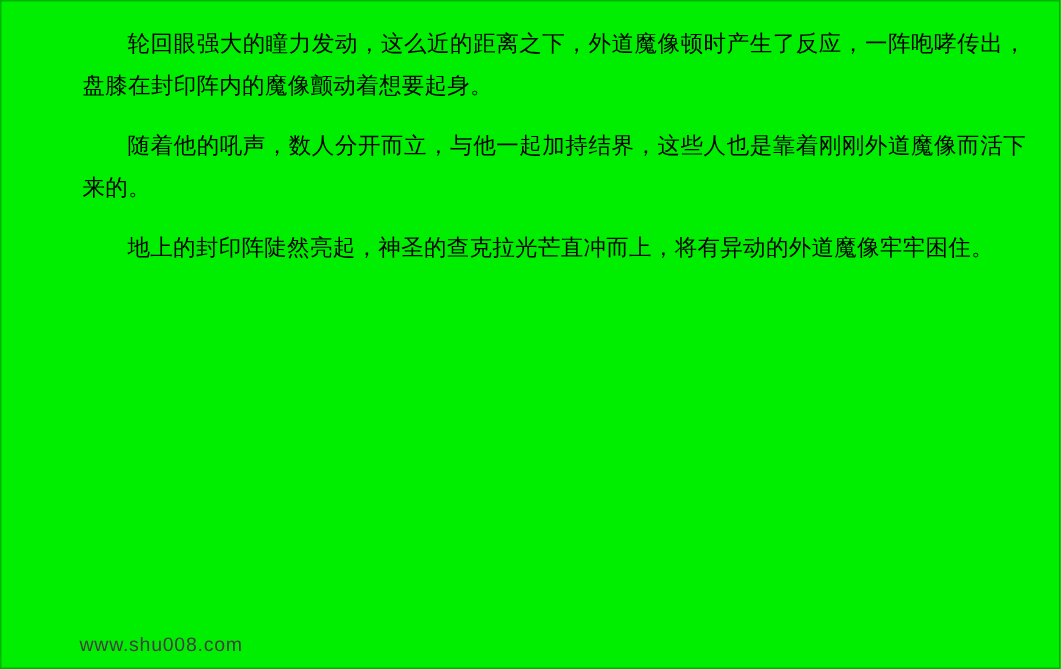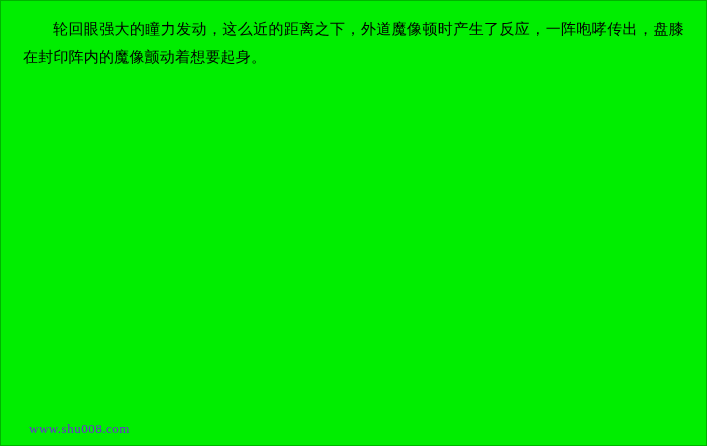--- a/index.html
+++ b/index.html
@@ -23,6 +23,7 @@
   }
   .content {
     padding: 14px 22px 0 22px;
+    margin-left: 32px;
   }
   .para {
     font-size: 15px;

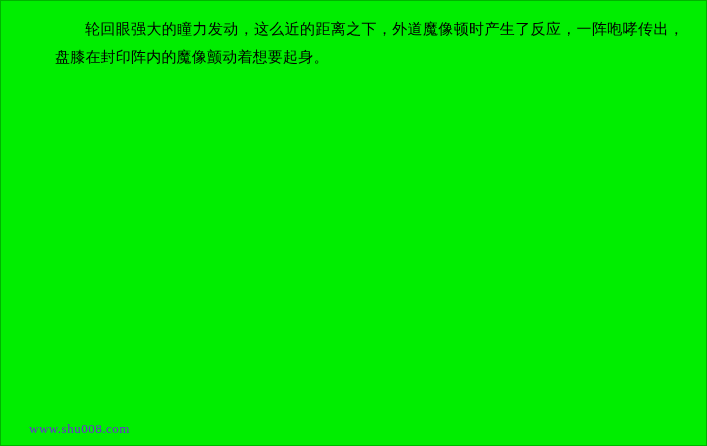--- a/index.html
+++ b/index.html
@@ -50,6 +50,7 @@
 <div class="page">
   <div class="content">
     <p class="para">轮回眼强大的瞳力发动，这么近的距离之下，外道魔像顿时产生了反应，一阵咆哮传出，盘膝在封印阵内的魔像颤动着想要起身。</p>
+    <p class="para">随着他的吼声，数人分开而立，与他一起加持结界，这些人也是靠着刚刚外道魔像而活下来的。</p>
   </div>
   <div class="watermark">www.shu008.com</div>
 </div>

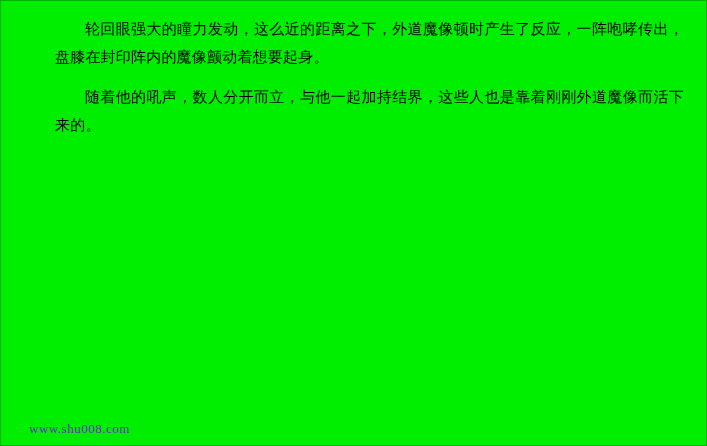--- a/index.html
+++ b/index.html
@@ -51,6 +51,7 @@
   <div class="content">
     <p class="para">轮回眼强大的瞳力发动，这么近的距离之下，外道魔像顿时产生了反应，一阵咆哮传出，盘膝在封印阵内的魔像颤动着想要起身。</p>
     <p class="para">随着他的吼声，数人分开而立，与他一起加持结界，这些人也是靠着刚刚外道魔像而活下来的。</p>
+    <p class="para">地上的封印阵陡然亮起，神圣的查克拉光芒直冲而上，将有异动的外道魔像牢牢困住。</p>
   </div>
   <div class="watermark">www.shu008.com</div>
 </div>

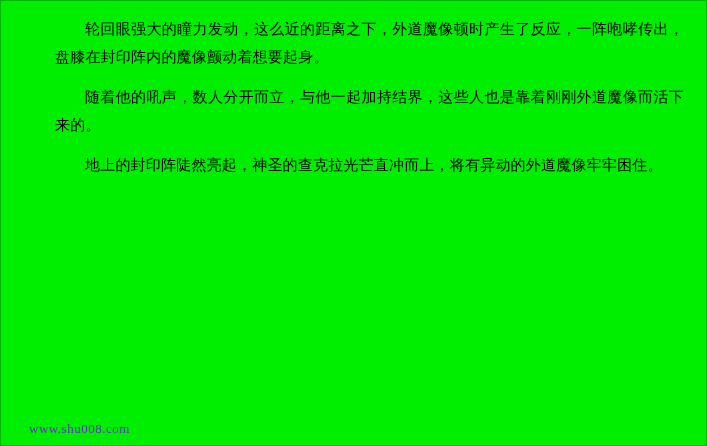--- a/index.html
+++ b/index.html
@@ -36,11 +36,11 @@
   }
   .watermark {
     position: absolute;
-    left: 28px;
+    left: 52px;
     bottom: 8px;
-    font-family: Liberation Serif, serif;
+    font-family: Liberation Sans, sans-serif;
     font-size: 13px;
-    color: #6d28d9;
+    color: #404040;
     letter-spacing: 0.5px;
   }
 </style>

